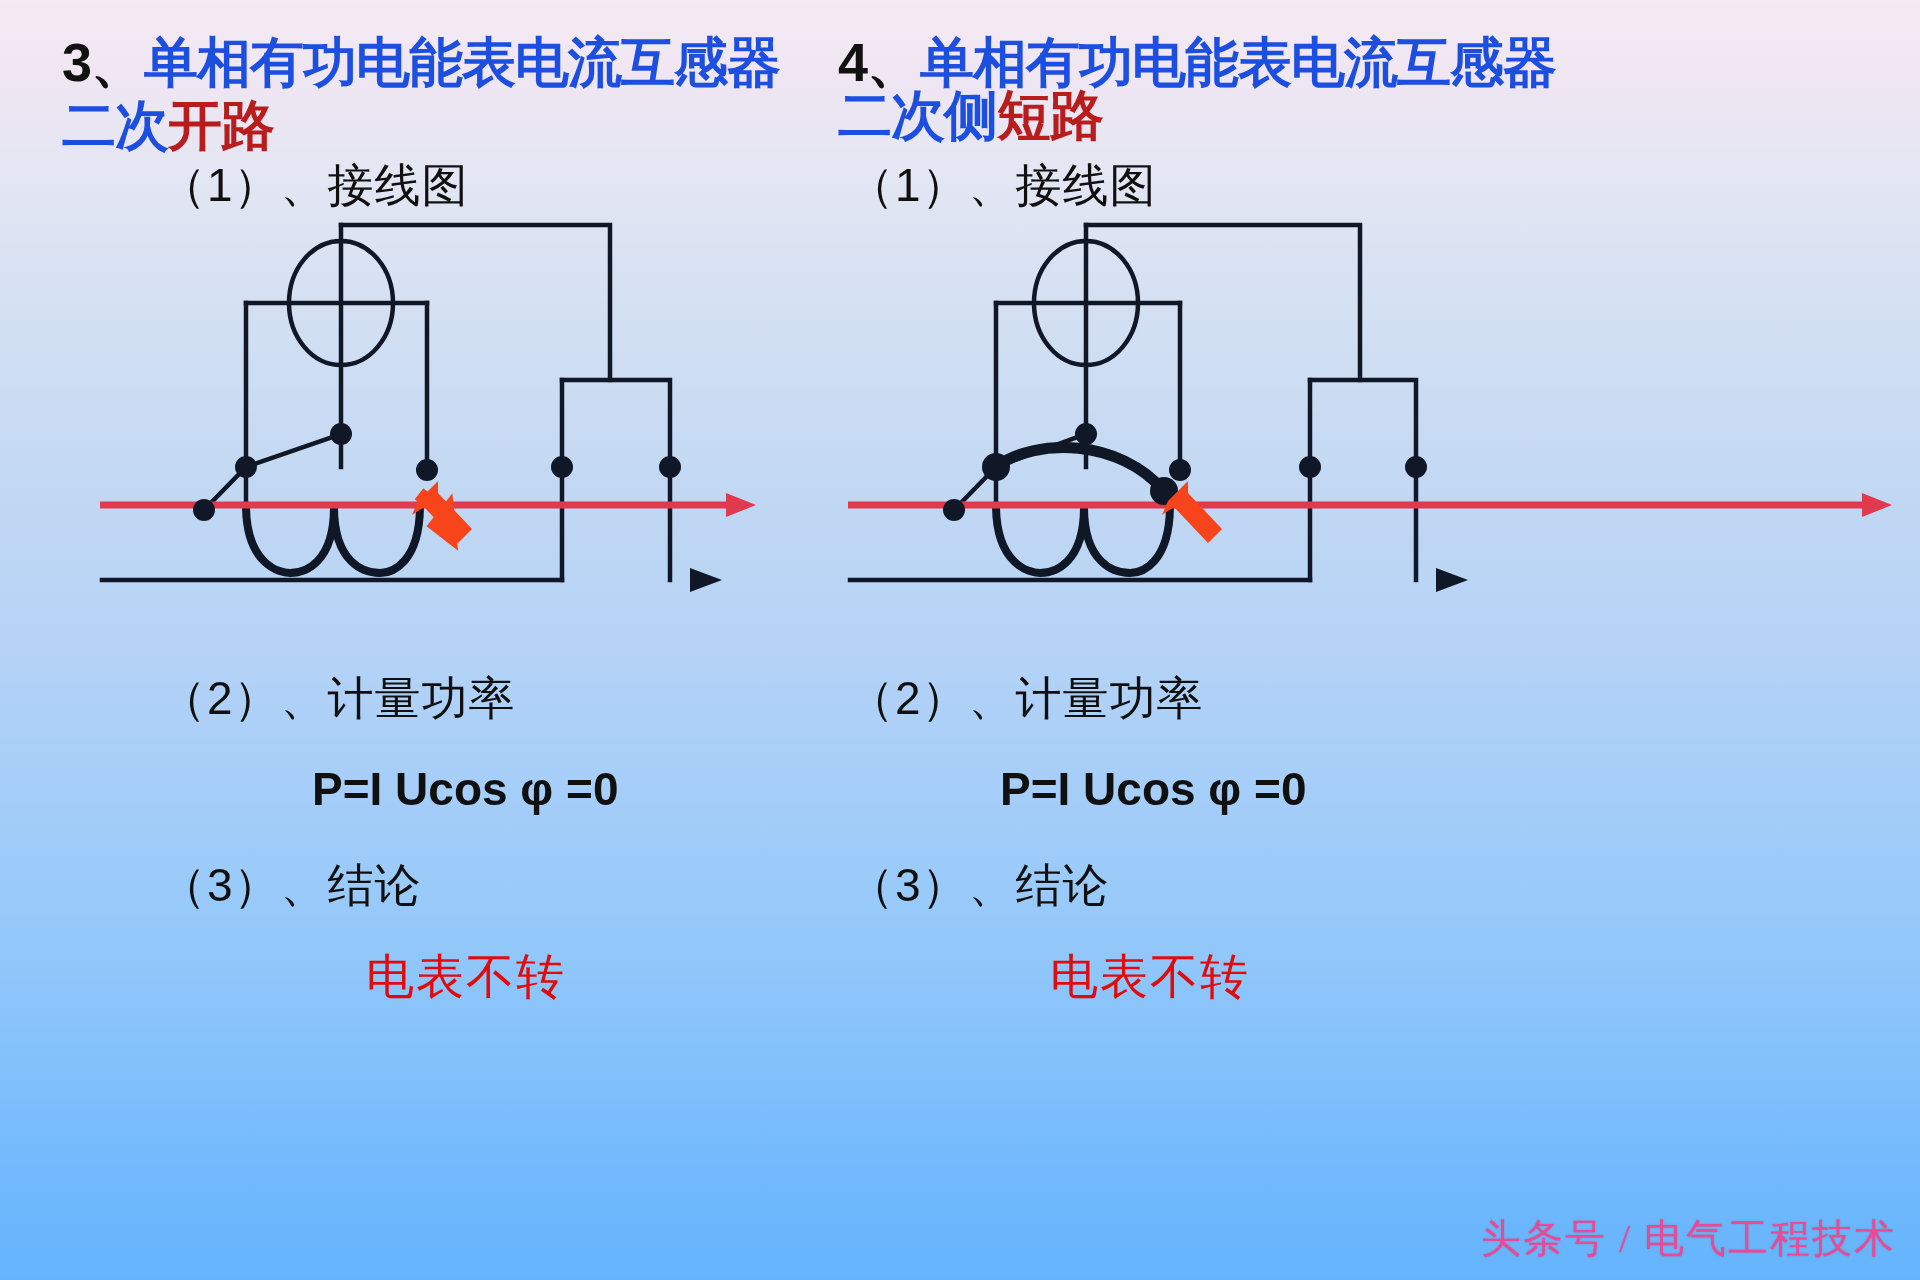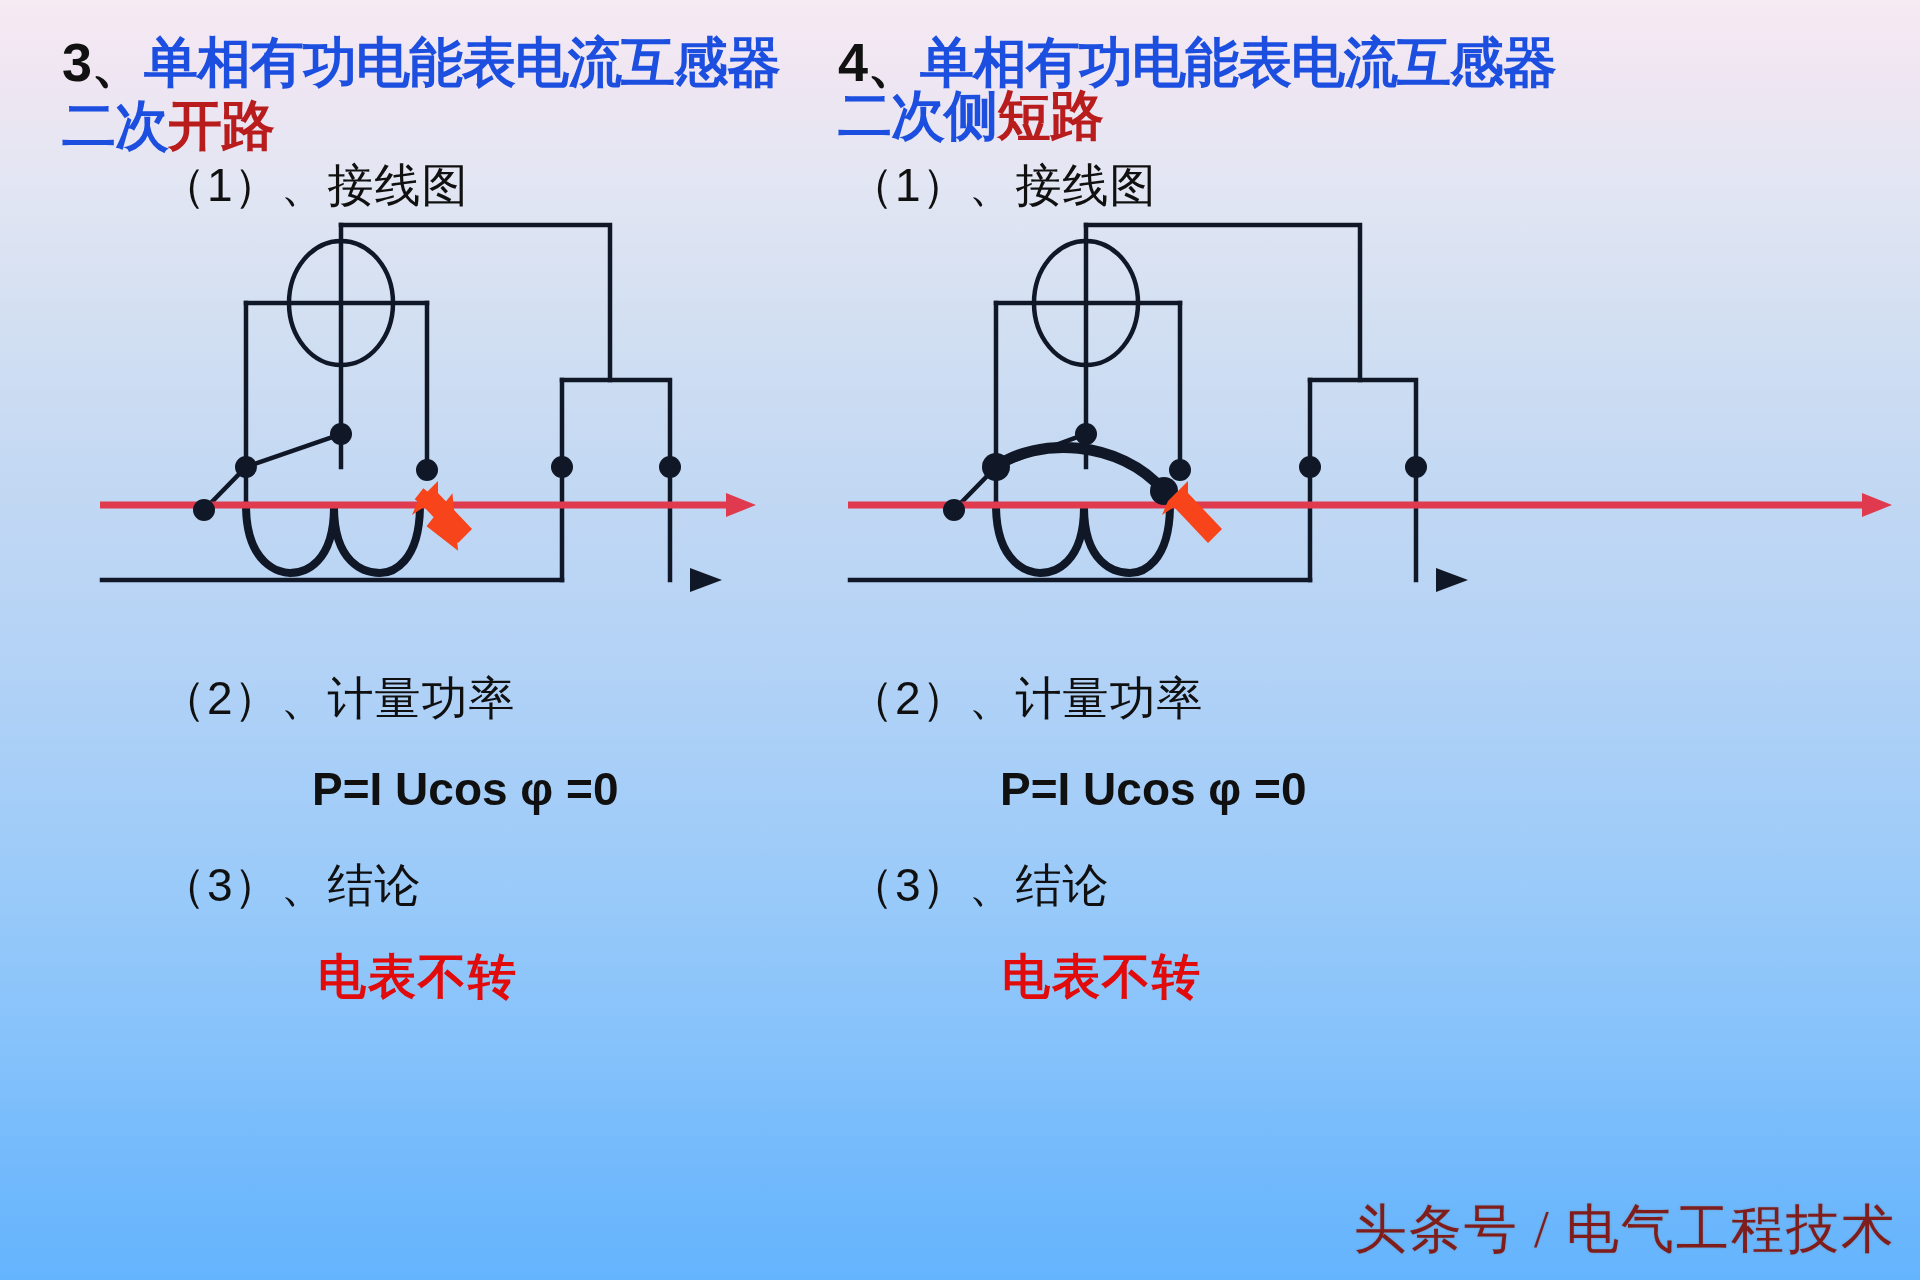--- a/index.html
+++ b/index.html
@@ -55,9 +55,10 @@
     position:absolute;
     color:#e20b0b;
     font-size:48px;
-    font-weight:bold;
+    font-weight:normal;
     white-space:nowrap;
     letter-spacing:2px;
+    margin-left:48px;
   }
   .watermark{
     position:absolute;

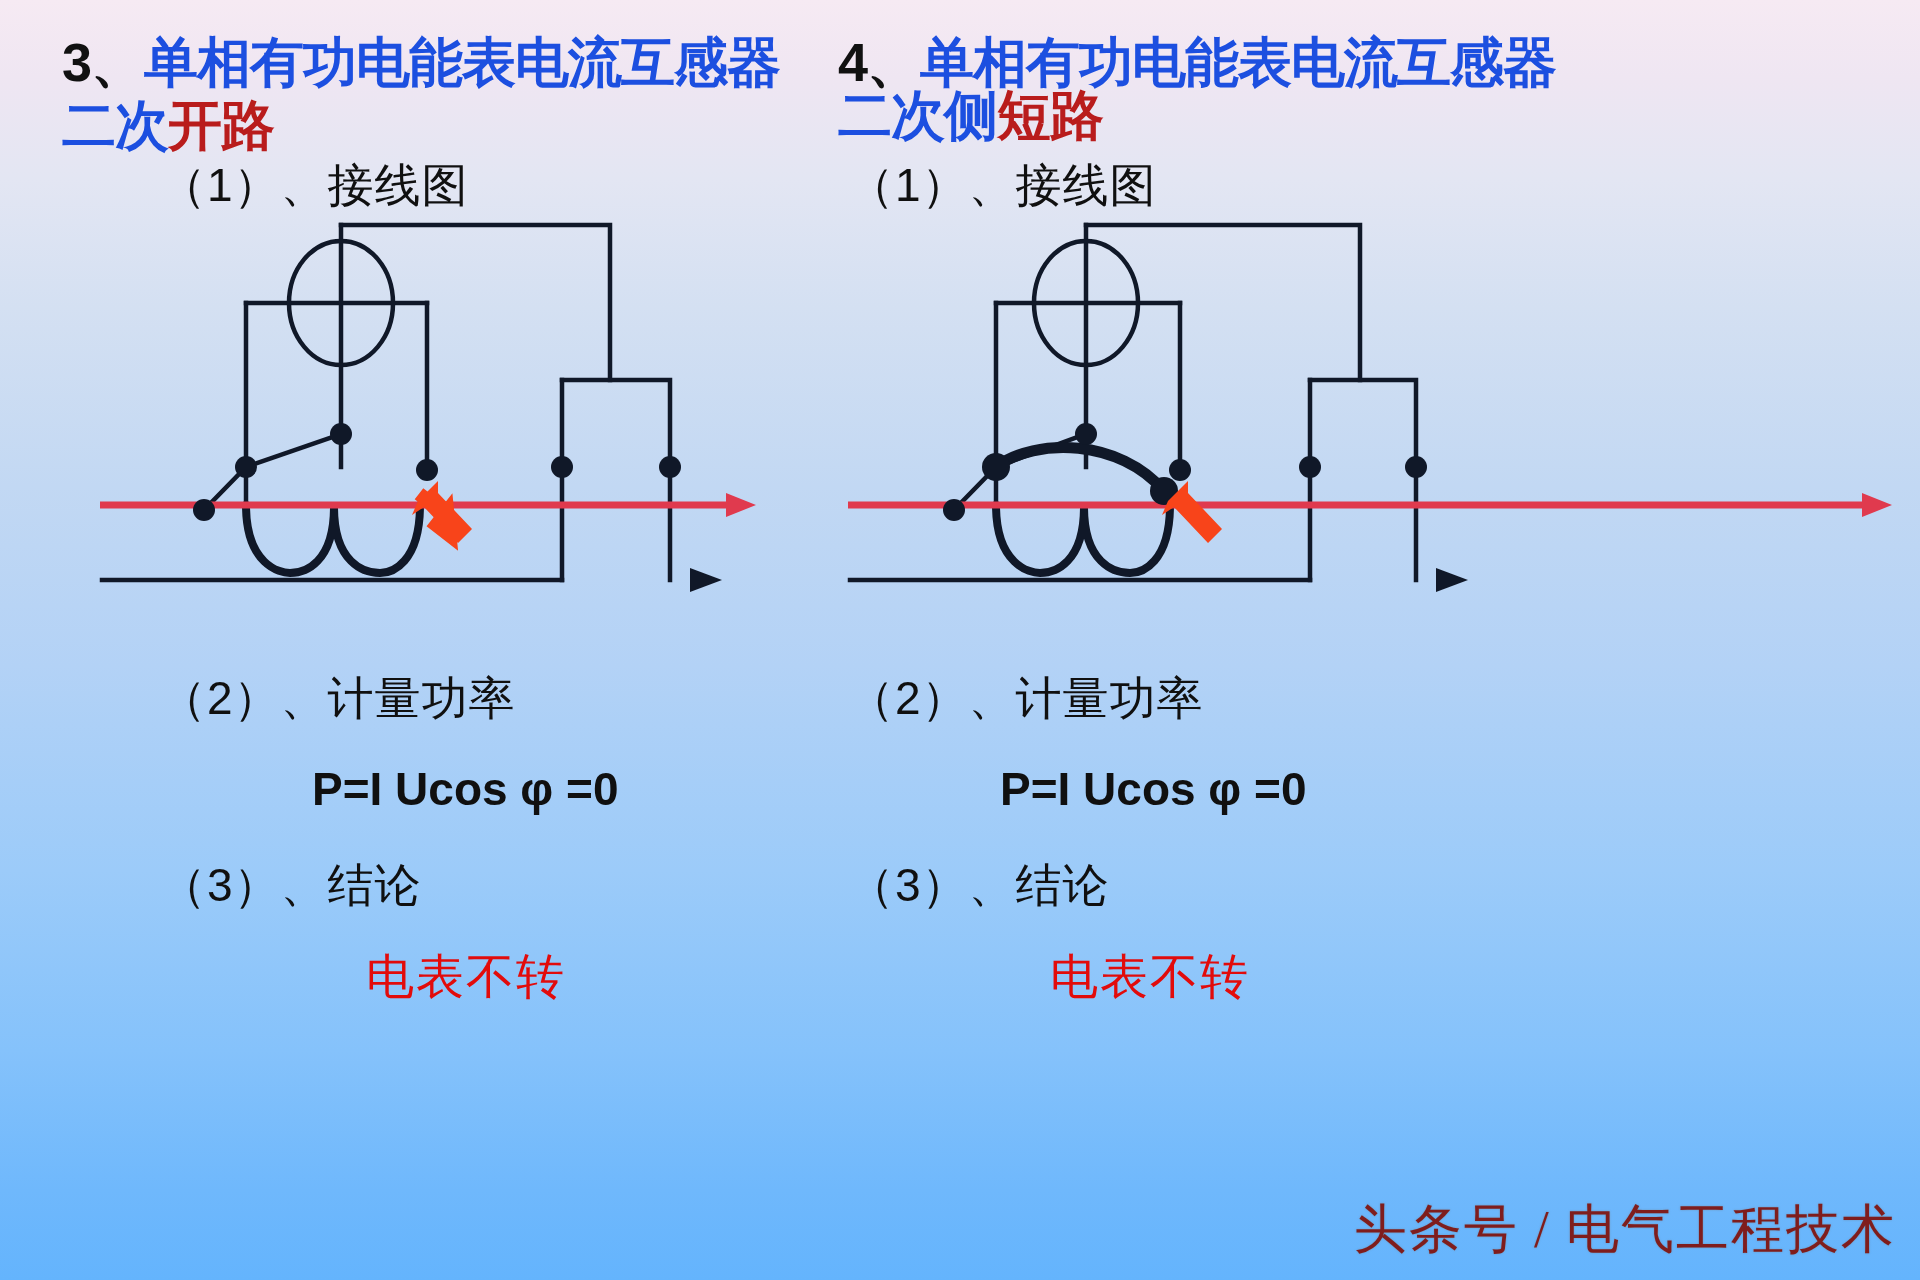--- a/index.html
+++ b/index.html
@@ -63,8 +63,8 @@
   .watermark{
     position:absolute;
     right:24px;bottom:14px;
-    color:#7f1d1d;
-    font-size:53px;
+    color:#ec4899;
+    font-size:40px;
     letter-spacing:2px;
     white-space:nowrap;
     text-shadow:0 0 2px rgba(120,120,120,.6);

